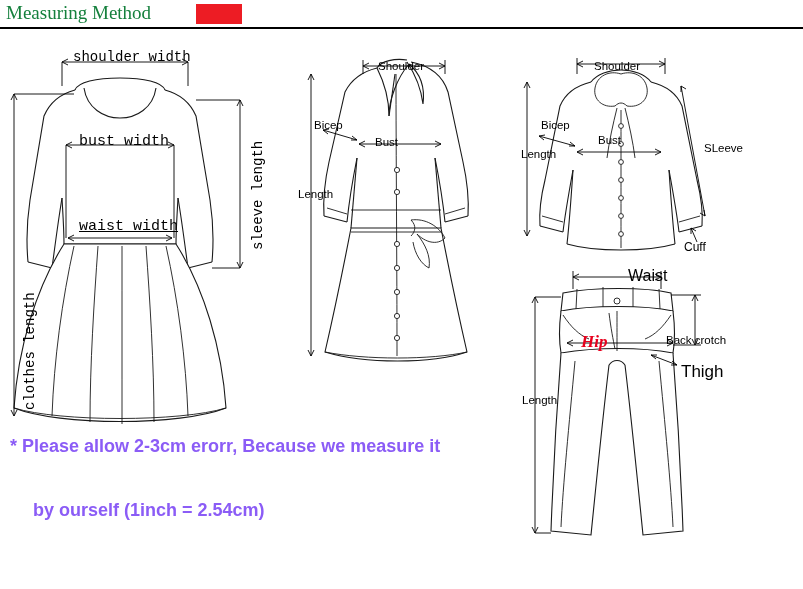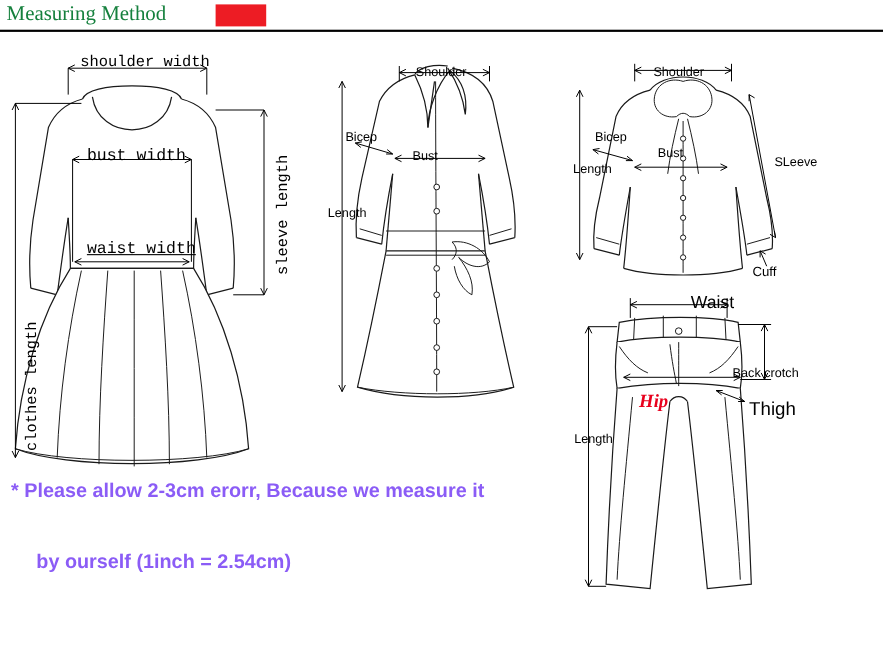--- a/index.html
+++ b/index.html
@@ -73,7 +73,7 @@
 
   #hip-label {
     left: 581px;
-    top: 355px;
+    top: 332px;
     font-family: "Liberation Serif", serif;
     font-style: italic;
     font-weight: bold;

